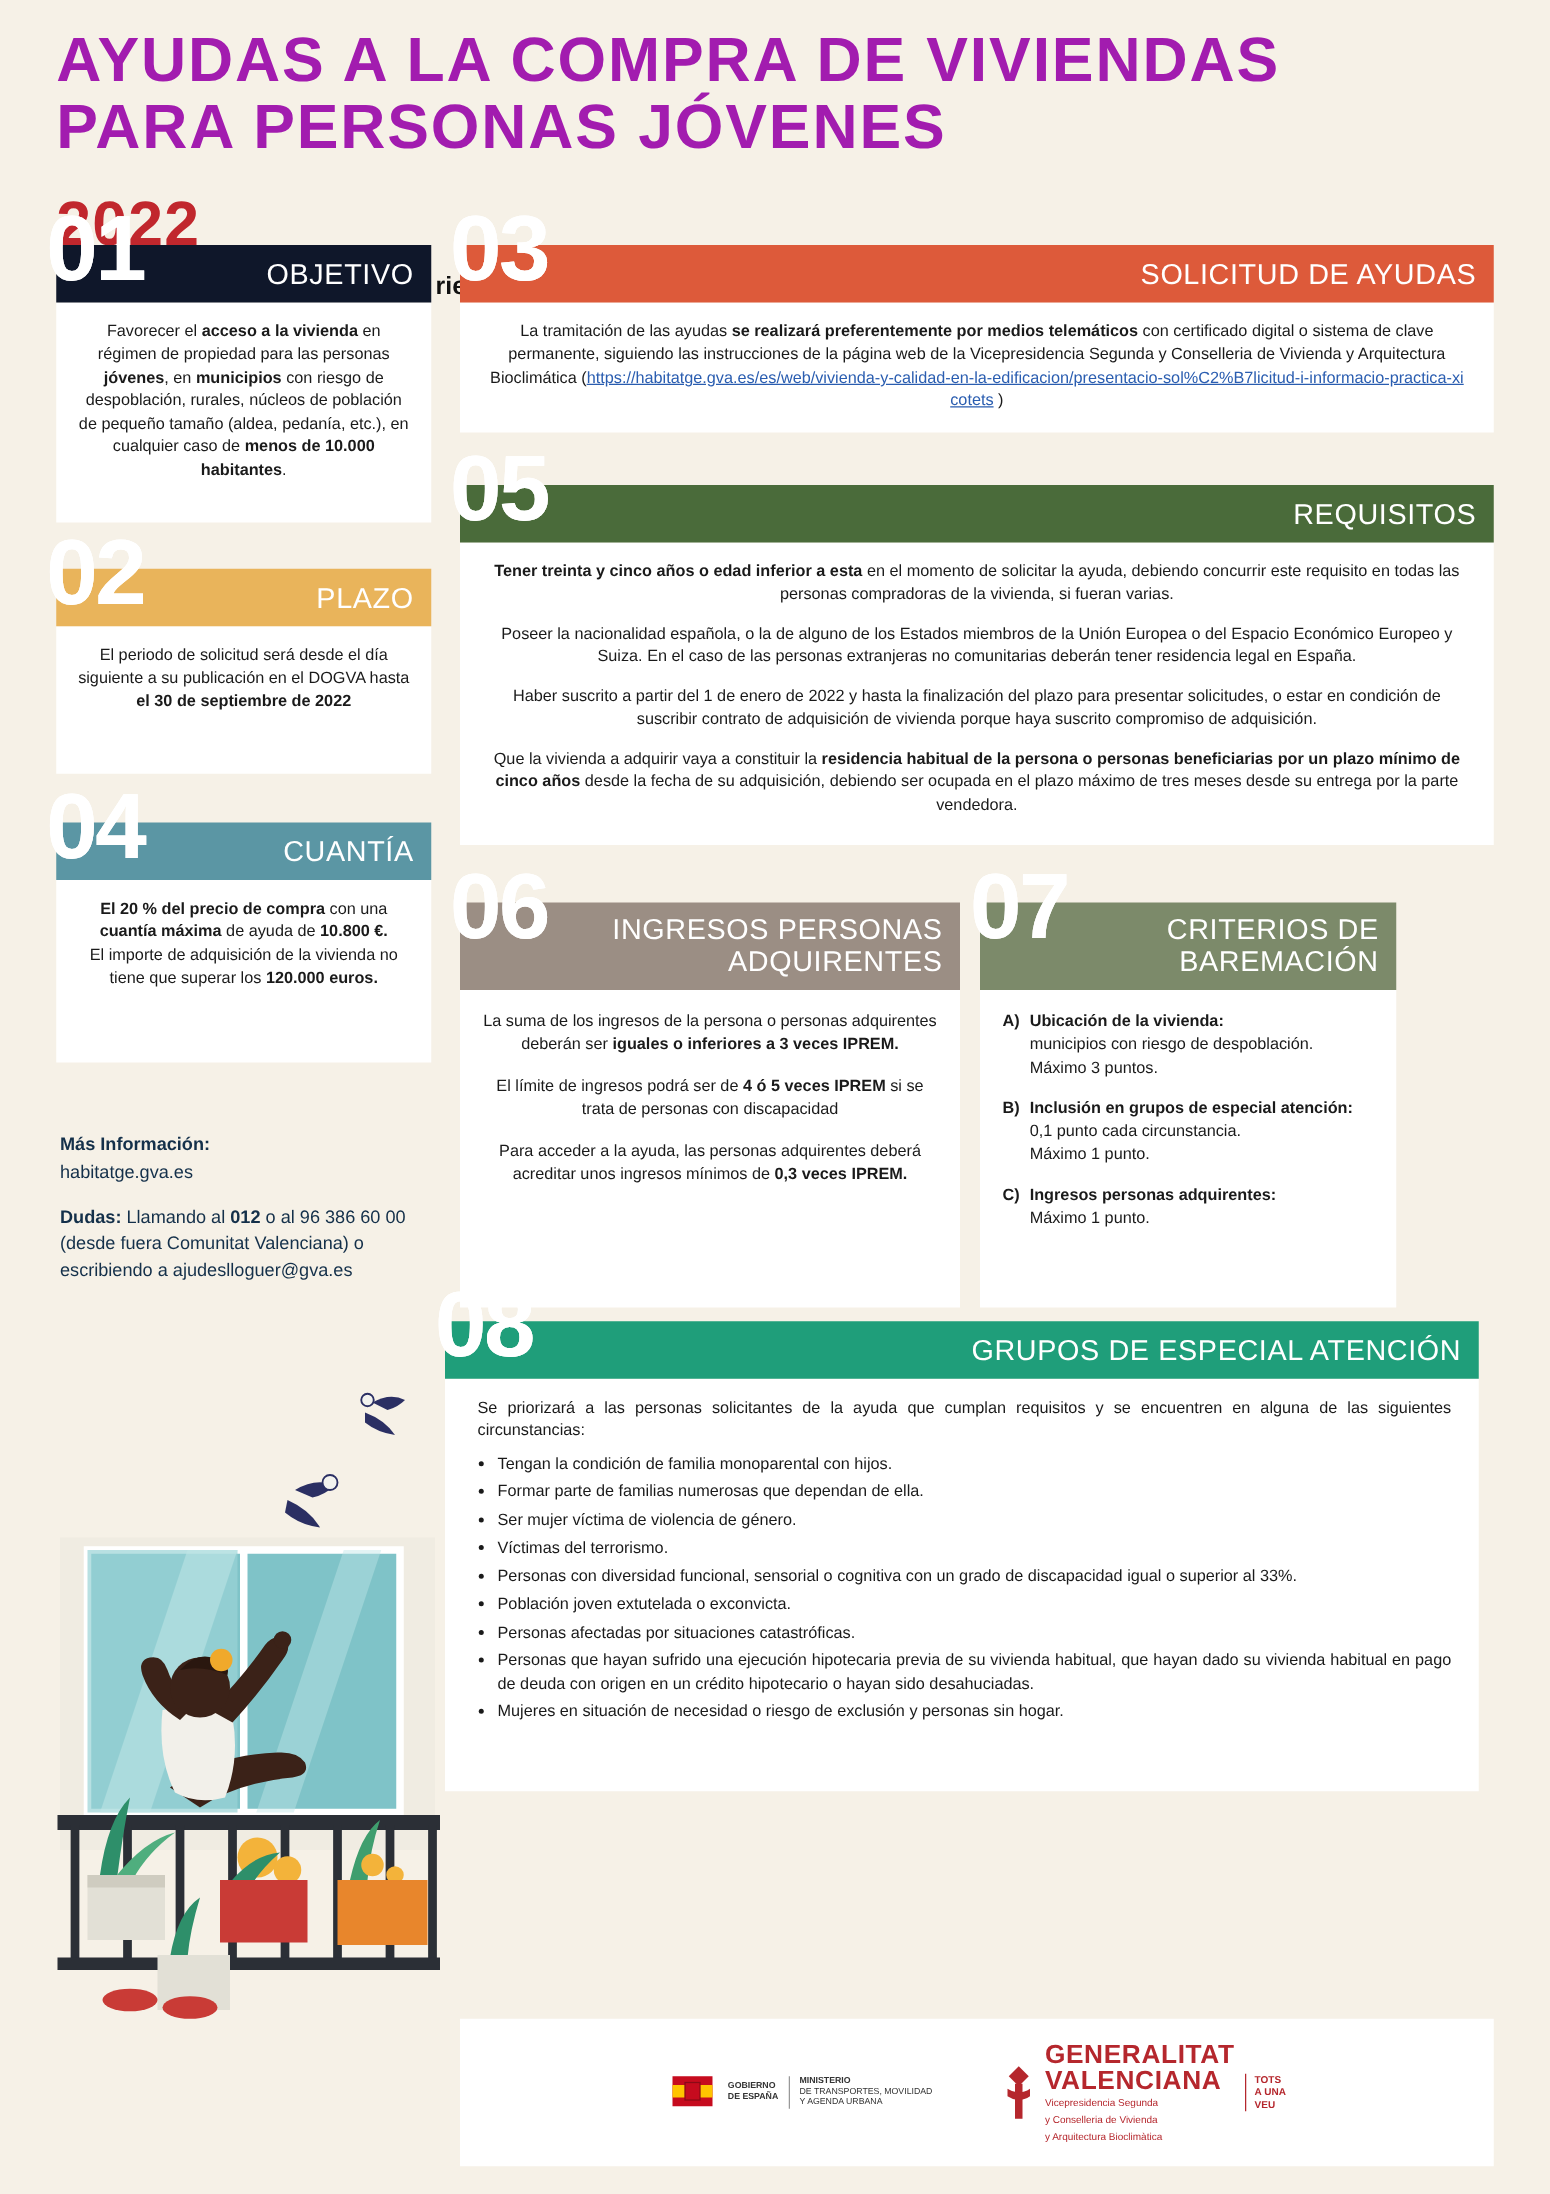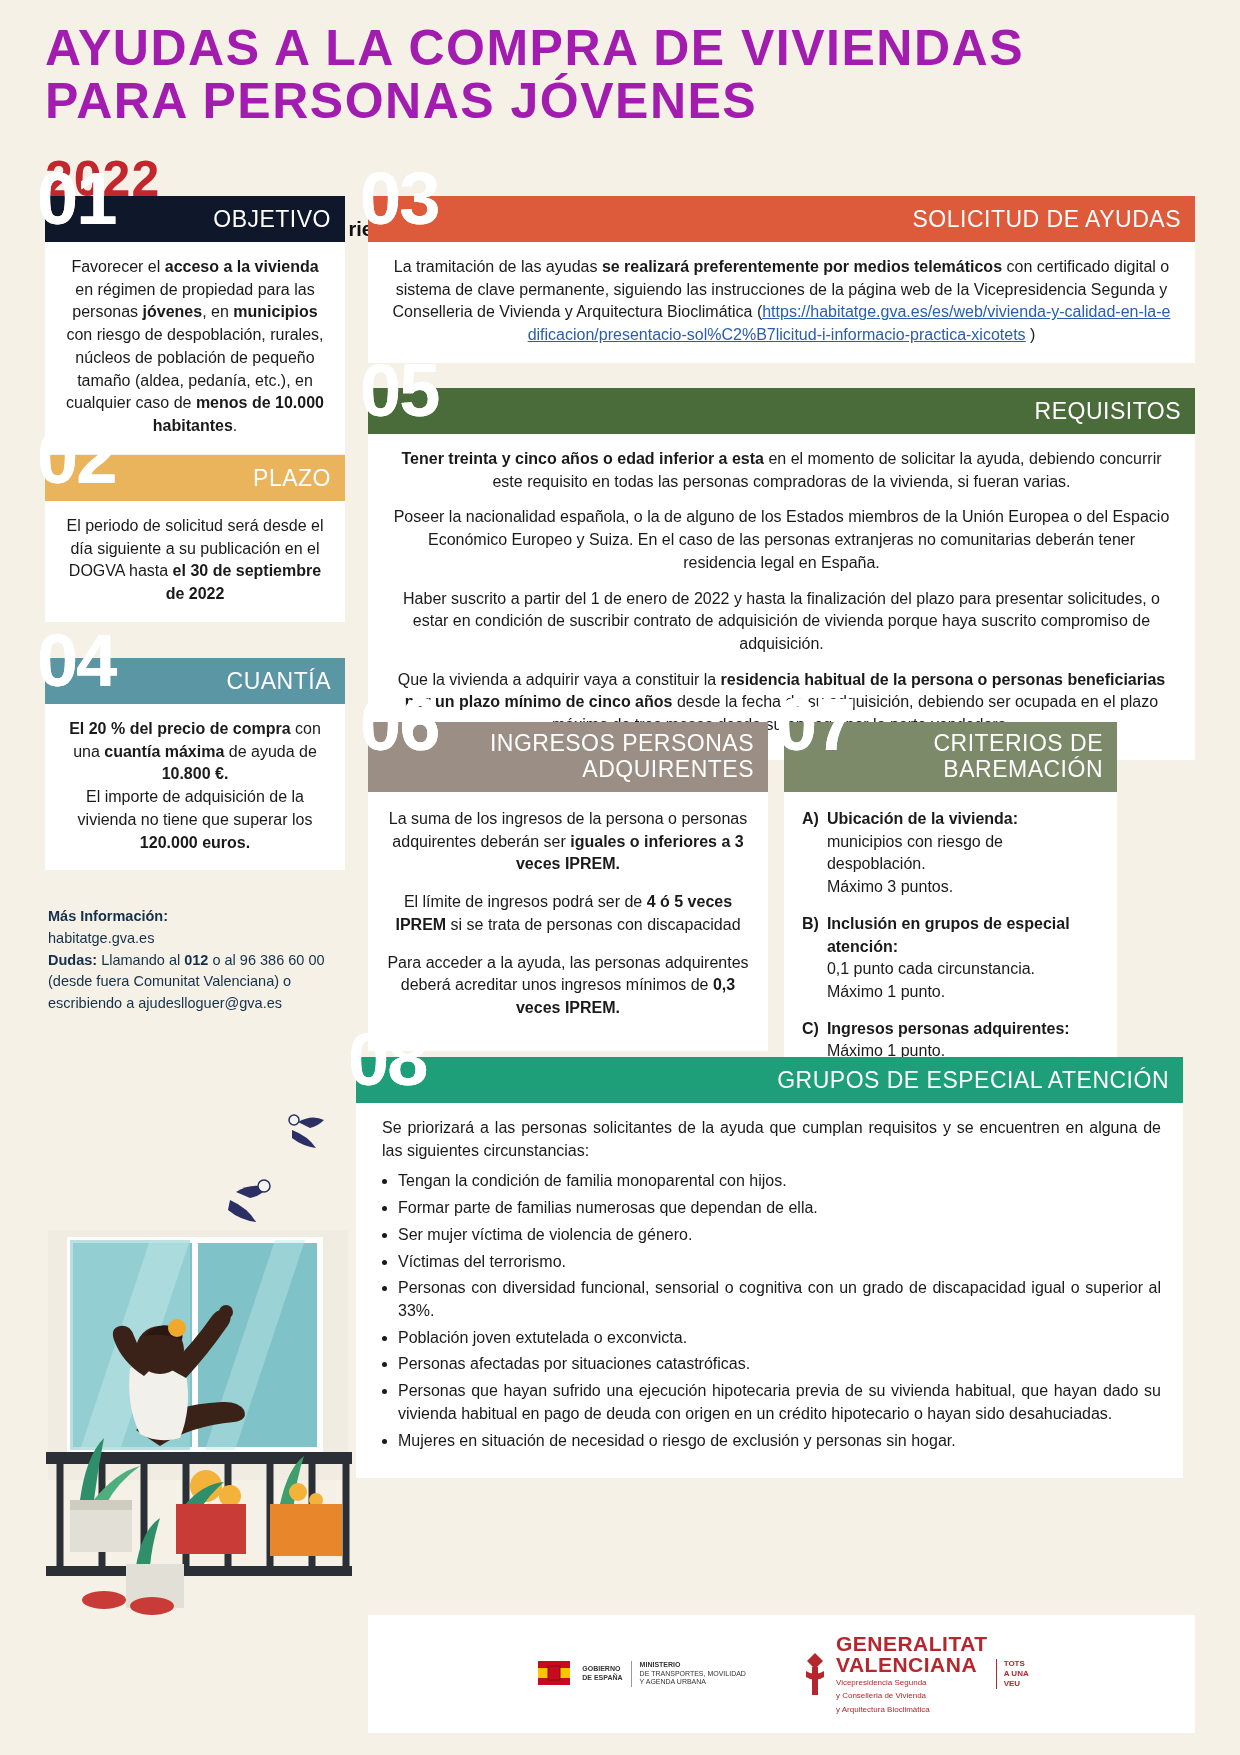--- a/index.html
+++ b/index.html
@@ -78,7 +78,7 @@
   .body-card {
     background: #fff;
     padding: 14px 16px 16px 16px;
-    font-size: 16px;
+    font-size: 13px;
     line-height: 1.42;
   }
   .center { text-align: center; }

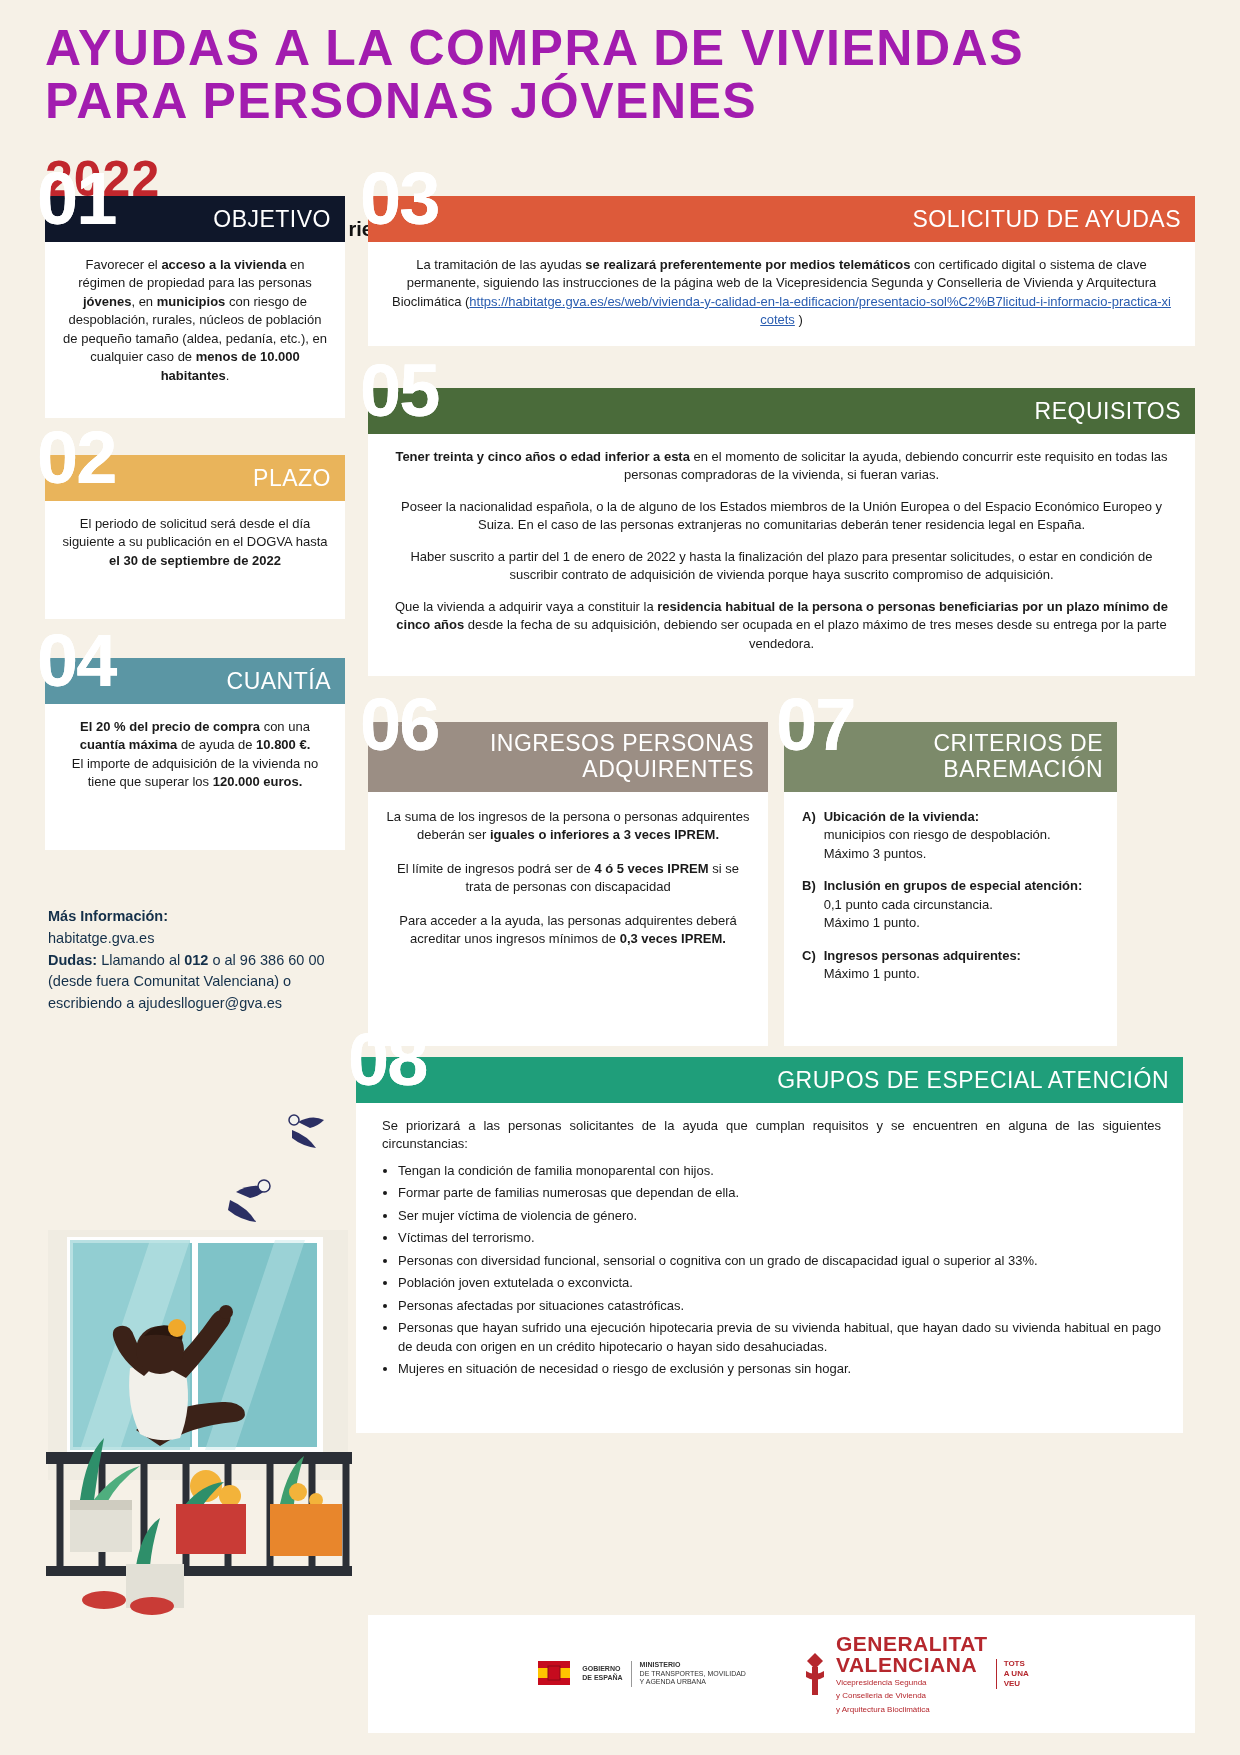--- a/index.html
+++ b/index.html
@@ -135,7 +135,7 @@
     color: #14304a;
   }
   .info .h { font-weight: bold; }
-  .info .blk { }
+  .info .blk { margin-bottom: 14px; }
 
   
   .illus { position: absolute; left: 40px; top: 1100px; width: 330px; height: 520px; }

